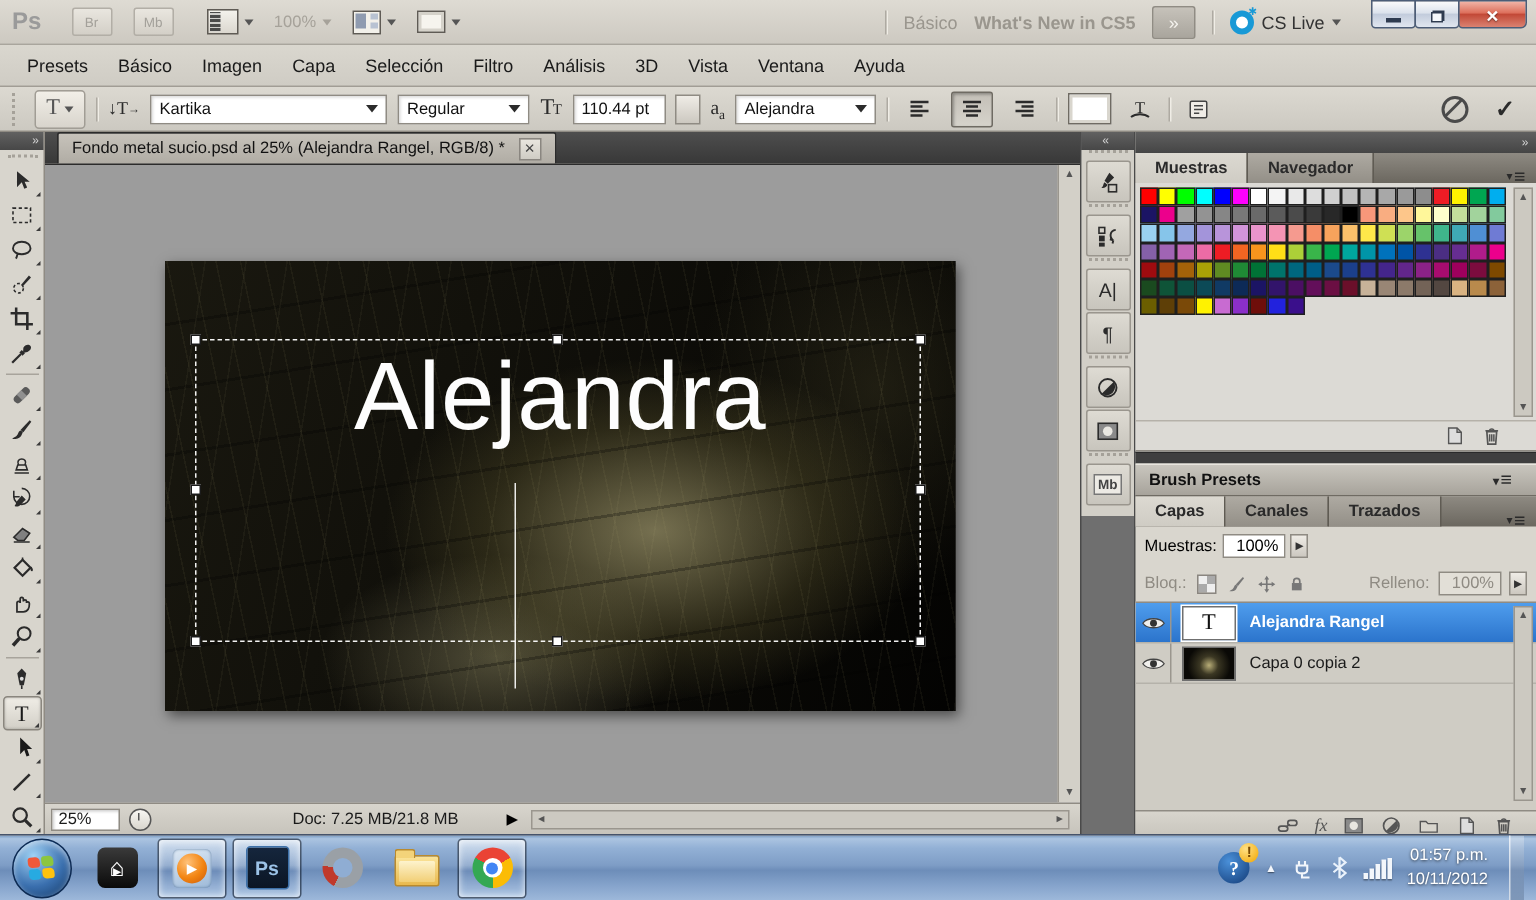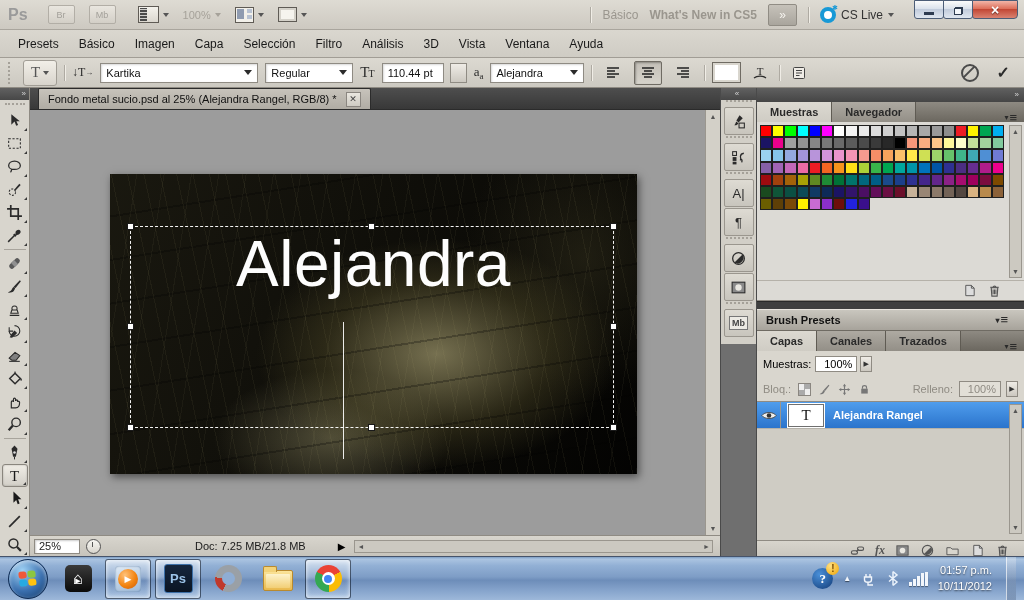--- a/index.html
+++ b/index.html
@@ -782,6 +782,16 @@
           <span class="layer-thumb thumb-text">T</span>
           <span class="layer-name">Alejandra Rangel</span>
         </div>
+        <div class="layer-row">
+          <span class="eye-cell">
+            <svg viewBox="0 0 18 12">
+              <path d="M1 6 C4 1.5 14 1.5 17 6 C14 10.5 4 10.5 1 6 Z" fill="#f0efec" stroke="#444"></path>
+              <circle cx="9" cy="6" r="2.6" fill="#333"></circle>
+            </svg>
+          </span>
+          <span class="layer-thumb thumb-texture-glow"></span>
+          <span class="layer-name">Capa 0 copia 2</span>
+        </div>
         <div class="list-scroll">
           <span>▲</span>
           <span>▼</span>

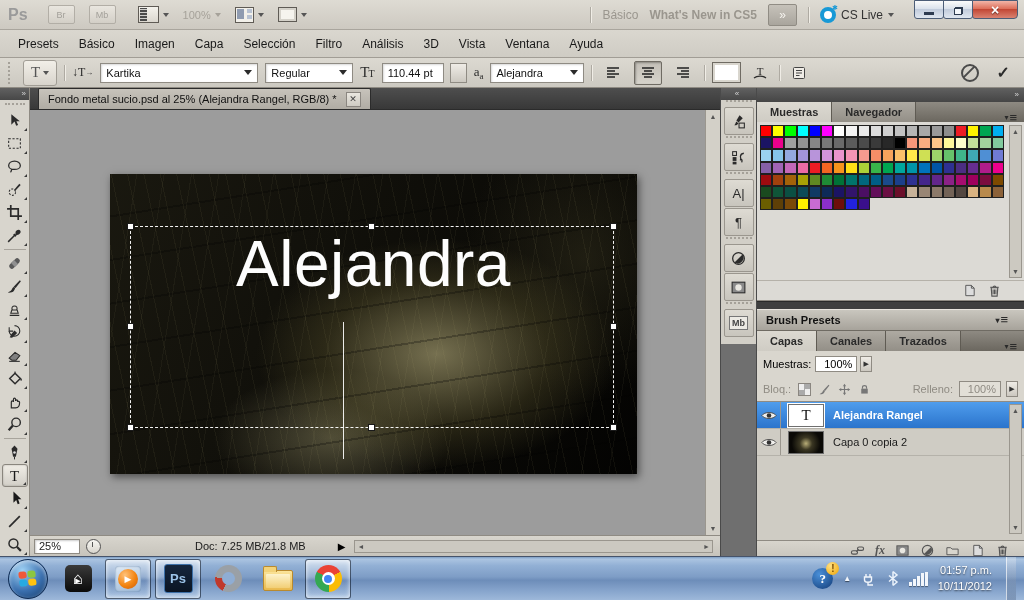--- a/index.html
+++ b/index.html
@@ -122,7 +122,7 @@
   .sw-footer{position:absolute;left:0;right:0;bottom:0;height:19px;display:flex;justify-content:flex-end;align-items:center;gap:10px;padding-right:22px;border-top:1px solid #b5b1a9}
   .p-ico{display:inline-flex;align-items:center;justify-content:center}
   .p-ico svg{width:15px;height:15px}
-  .fx-txt{font-style:italic;font-family:"Liberation Serif",serif;font-size:12px;color:#555;font-weight:bold}
+  .fx-txt{font-style:italic;font-family:"Liberation Serif",serif;font-size:12px;color:#555;font-weight:normal}
   .panel-gap{height:8px;background:#3f3f3f;border-top:1px solid #2a2a2a;box-sizing:border-box}
   .bp-bar{height:22px;background:linear-gradient(#c9c6be,#a7a39b);border-top:1px solid #e8e5de;border-bottom:1px solid #6f6b63;display:flex;align-items:center;padding:0 9px;font-size:11px;font-weight:bold;color:#111;box-sizing:border-box}
   .blend-row{height:26px;display:flex;align-items:center;gap:4px;padding:0 6px;font-size:11px;box-sizing:border-box}

